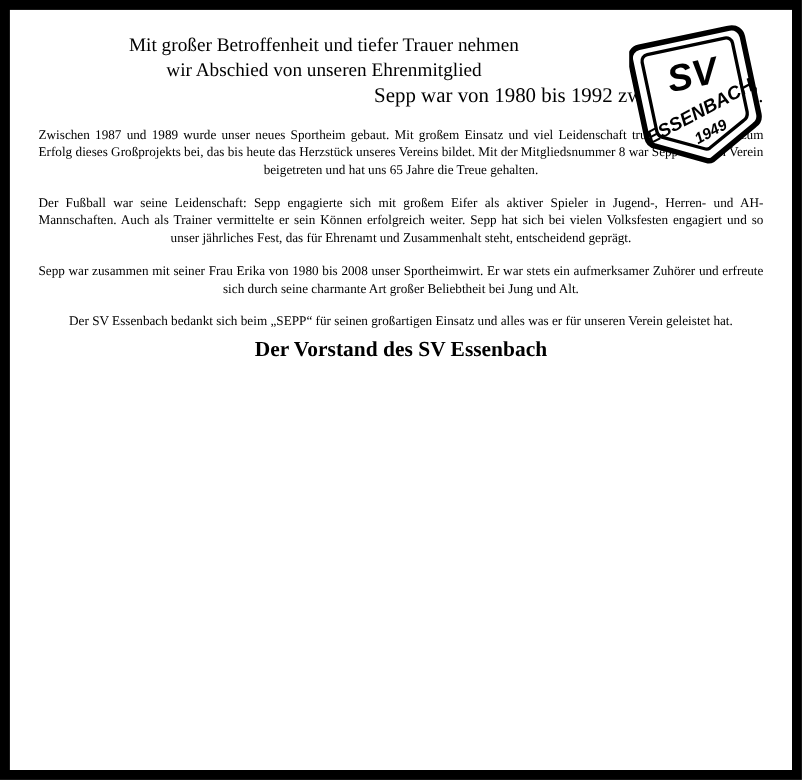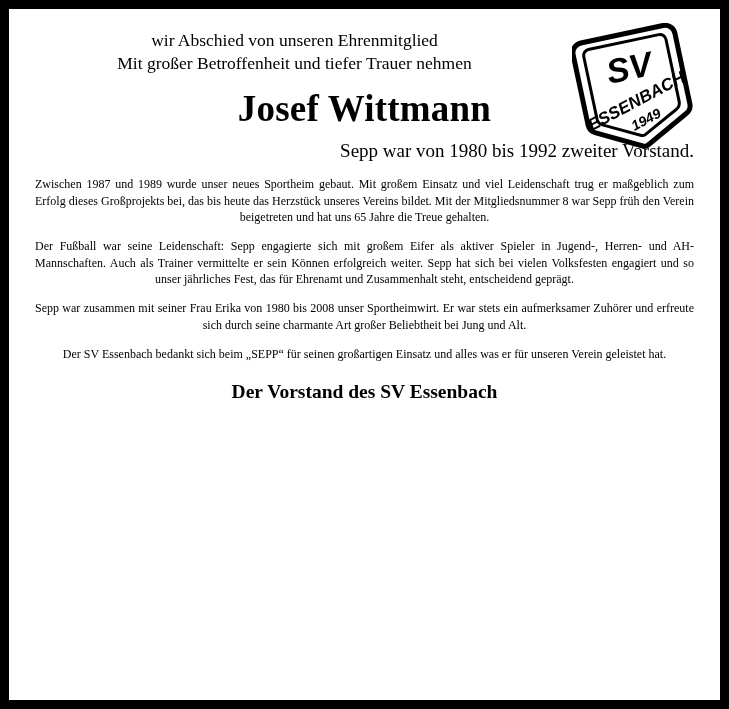--- a/index.html
+++ b/index.html
@@ -90,8 +90,8 @@
   </div>
 
   <div class="head-block">
+    <div class="head-line">Mit großer Betroffenheit und tiefer Trauer nehmen</div>
     <div class="head-line">wir Abschied von unseren Ehrenmitglied</div>
-    <div class="head-line">Mit großer Betroffenheit und tiefer Trauer nehmen</div>
   </div>
 
   <div class="name">Josef Wittmann</div>

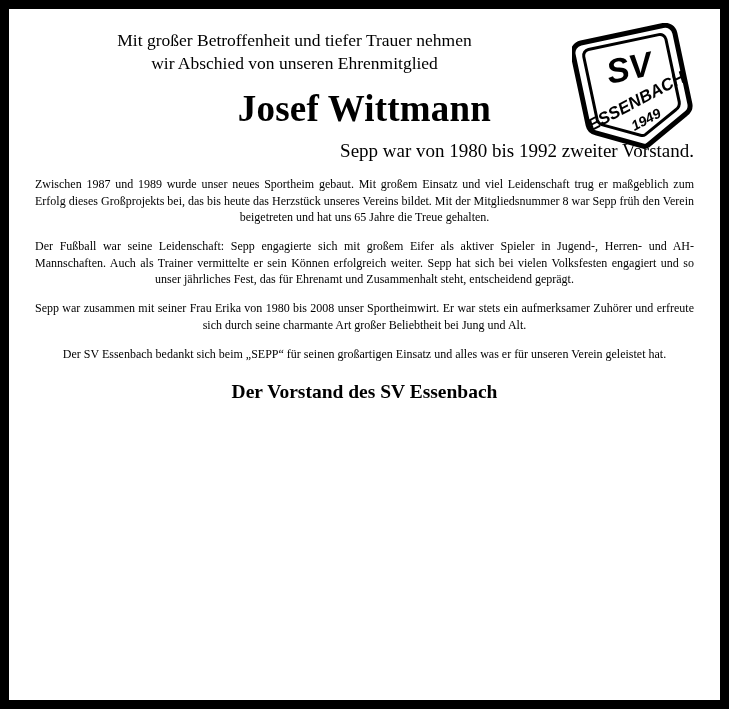--- a/index.html
+++ b/index.html
@@ -94,7 +94,6 @@
     <div class="head-line">wir Abschied von unseren Ehrenmitglied</div>
   </div>
 
-  <div class="name">Josef Wittmann</div>
 
   <div class="sub">Sepp war von 1980 bis 1992 zweiter Vorstand.</div>
 

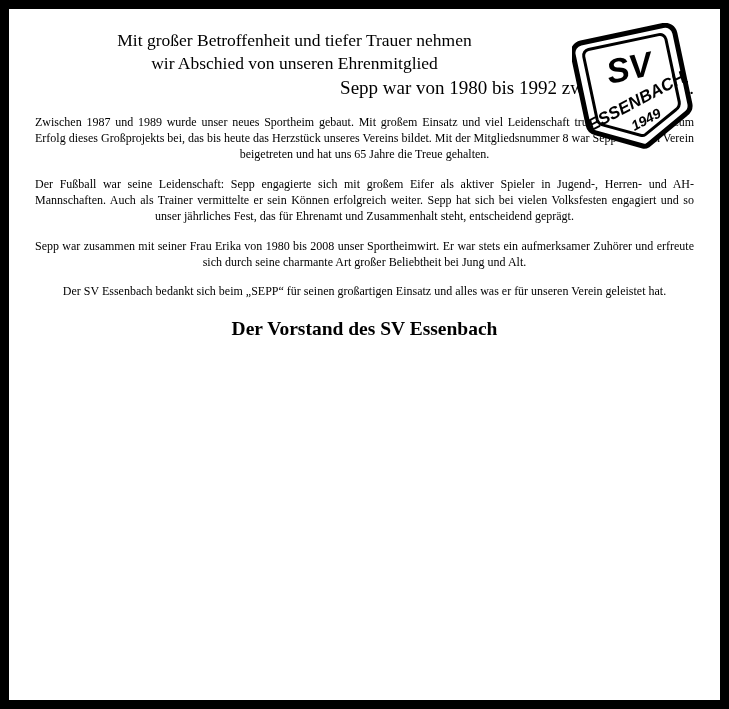--- a/index.html
+++ b/index.html
@@ -67,7 +67,7 @@
     font-size: 19.5px;
     font-weight: bold;
     line-height: 1.34;
-    margin-top: 17px;
+    margin-top: 7px;
   }
 </style>
 </head>

